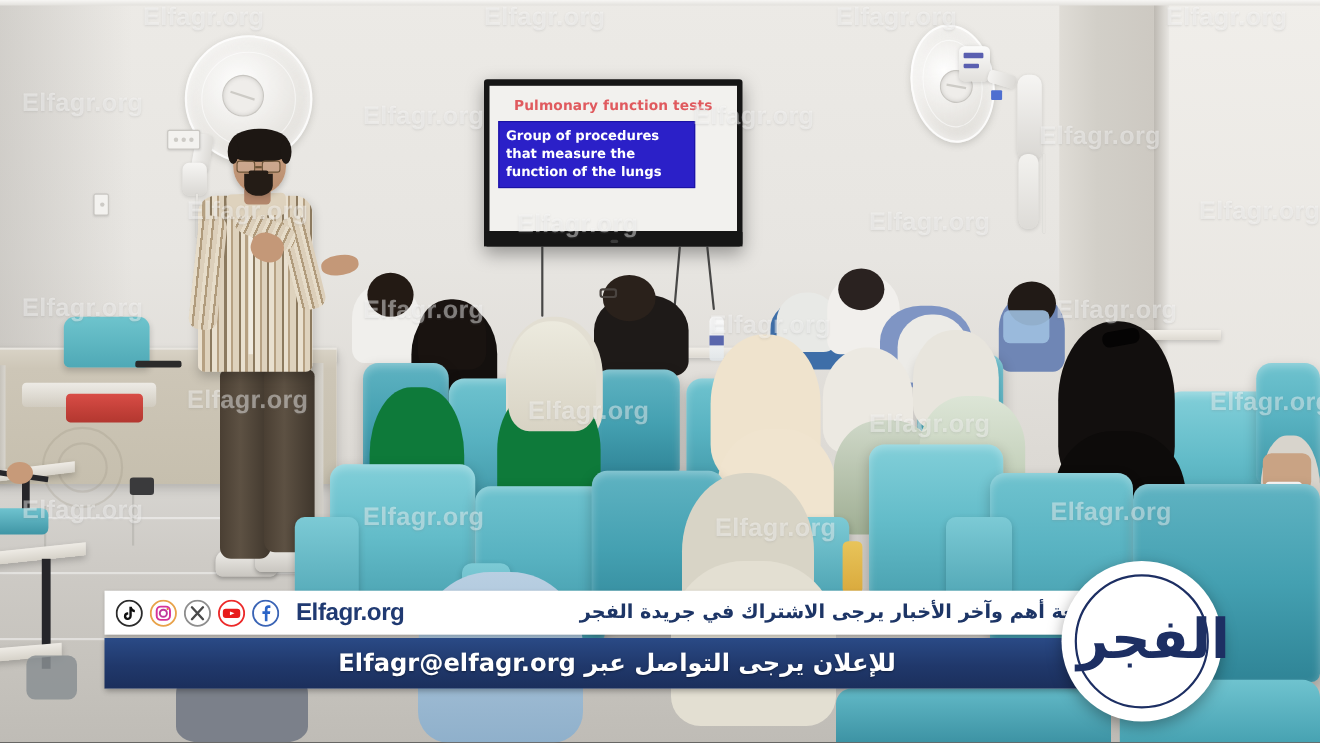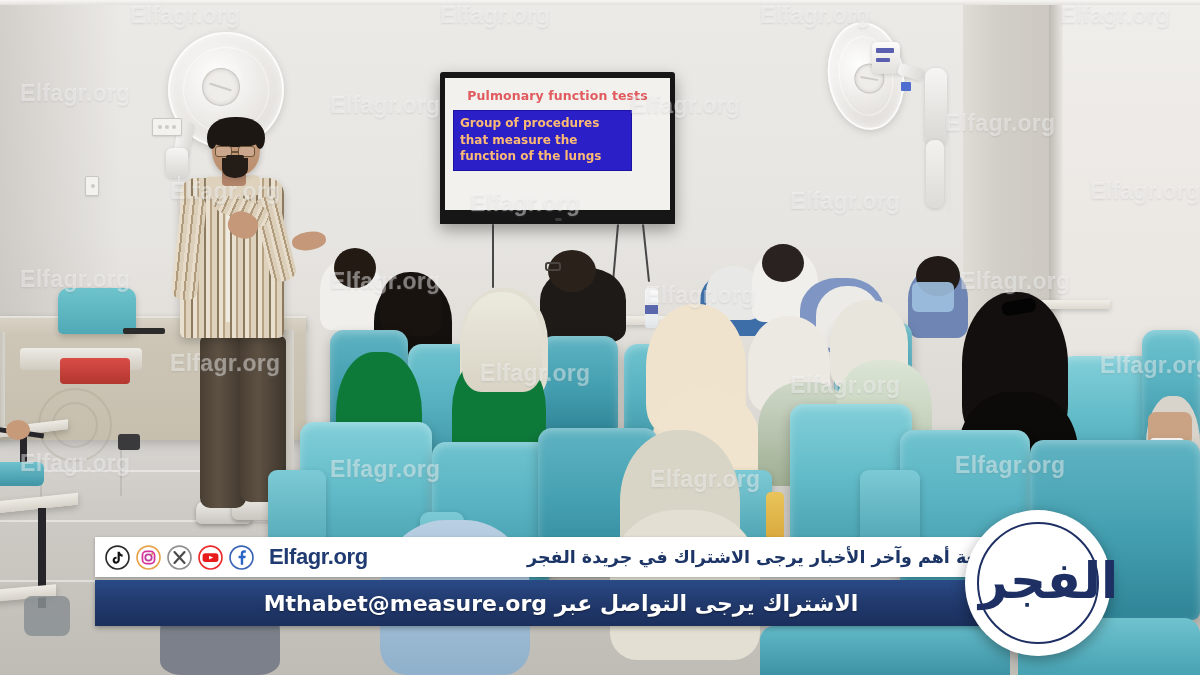--- a/index.html
+++ b/index.html
@@ -72,7 +72,7 @@
     white-space:nowrap;
   }
   .slide-box{
-    background:#2b20c8;color:#fdba74;font-weight:700;font-size:12px;
+    background:#2b20c8;color:#ffffff;font-weight:700;font-size:12px;
     line-height:1.38;padding:4px 6px 5px 6px;
     font-family:"DejaVu Sans",sans-serif;
     border:1px solid #1b12a4;

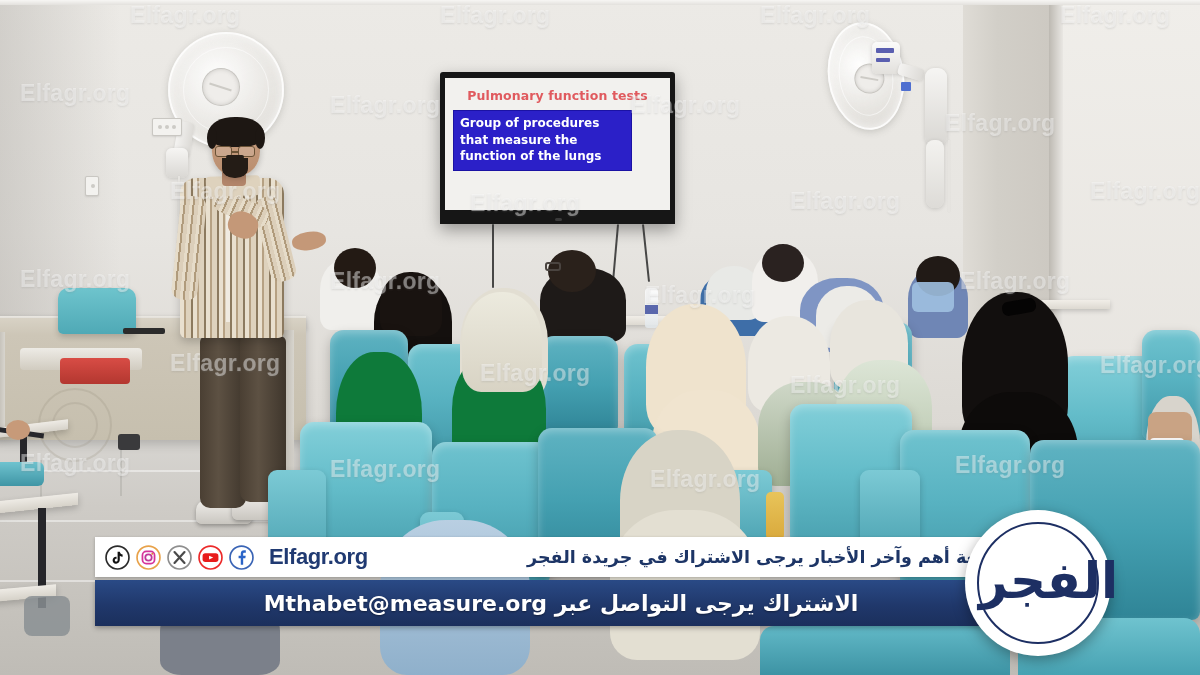--- a/index.html
+++ b/index.html
@@ -600,7 +600,7 @@
     <div class="banner-blue">
       <div class="ar-blue">
         <span>الاشتراك يرجى التواصل عبر</span>
-        <span class="mail">Mthabet@measure.org</span>
+        <span class="mail">Elfagr@elfagr.org</span>
       </div>
     </div>
 

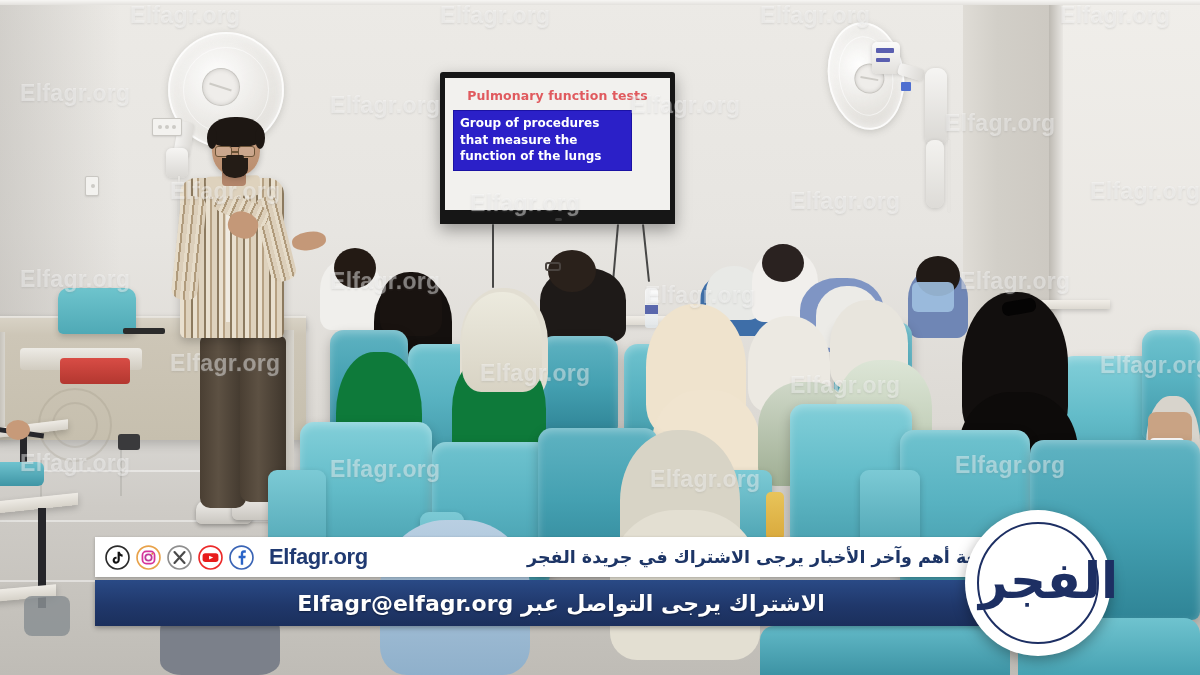--- a/index.html
+++ b/index.html
@@ -599,7 +599,7 @@
 
     <div class="banner-blue">
       <div class="ar-blue">
-        <span>الاشتراك يرجى التواصل عبر</span>
+        <span>للإعلان يرجى التواصل عبر</span>
         <span class="mail">Elfagr@elfagr.org</span>
       </div>
     </div>

